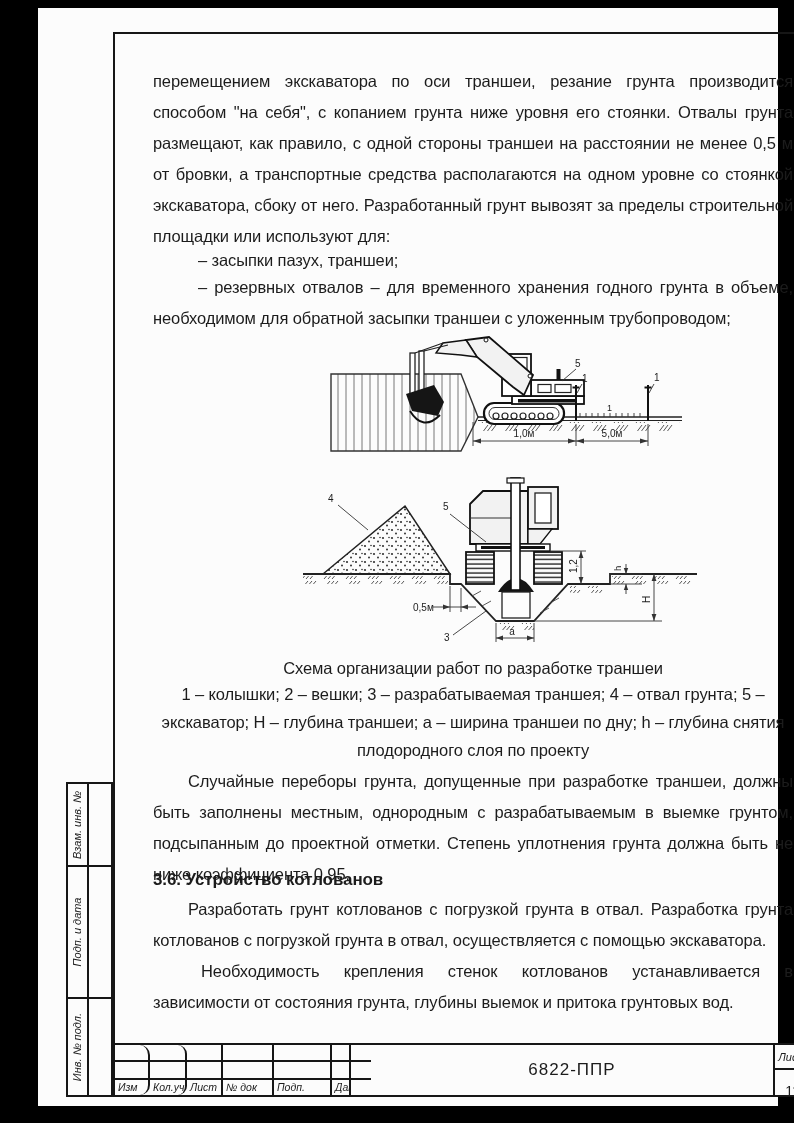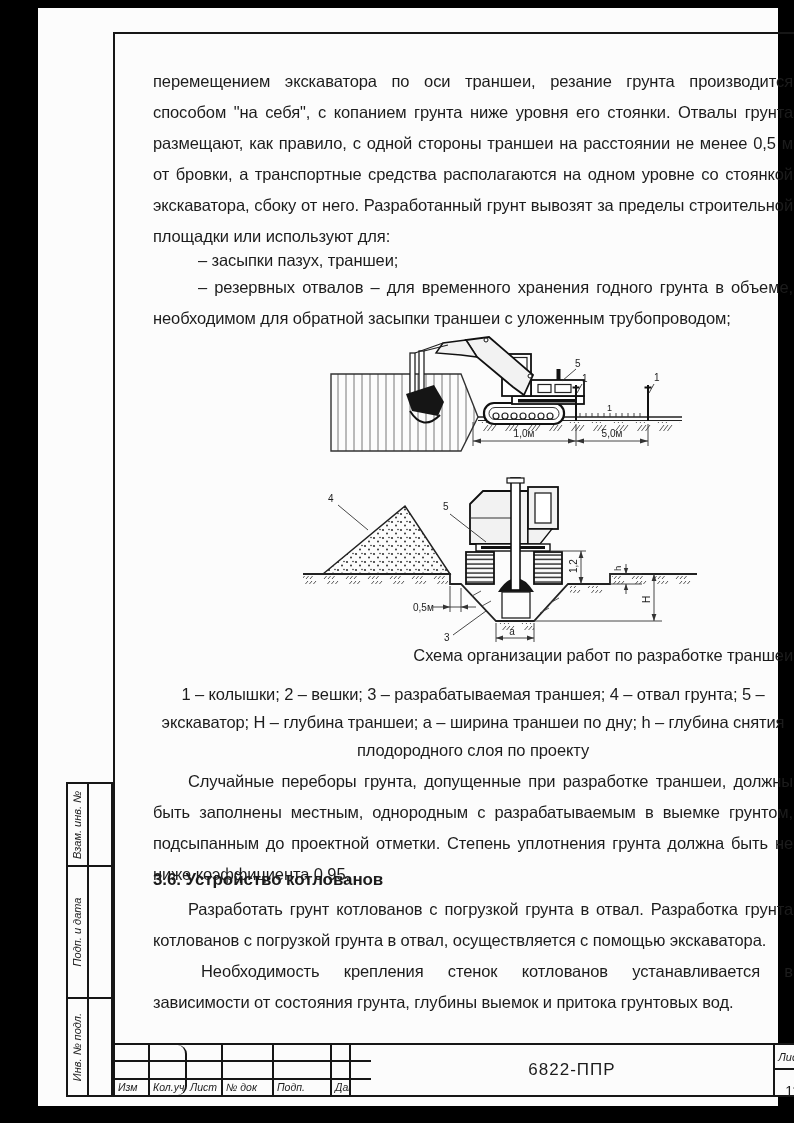--- a/index.html
+++ b/index.html
@@ -35,7 +35,7 @@
   .p1{top:58px;}
   .b1{top:237px;text-indent:45px;text-align:left;}
   .b2{top:264px;text-indent:45px;}
-  .cap{top:632px;text-align:right;font-size:16.5px;}
+  .cap{top:645px;text-align:center;font-size:16.5px;}
   .legend{top:672px;text-align:center;line-height:28px;}
   .p2{top:758px;text-indent:35px;}
   .head{top:856px;font-weight:bold;text-align:left;font-size:17px;}

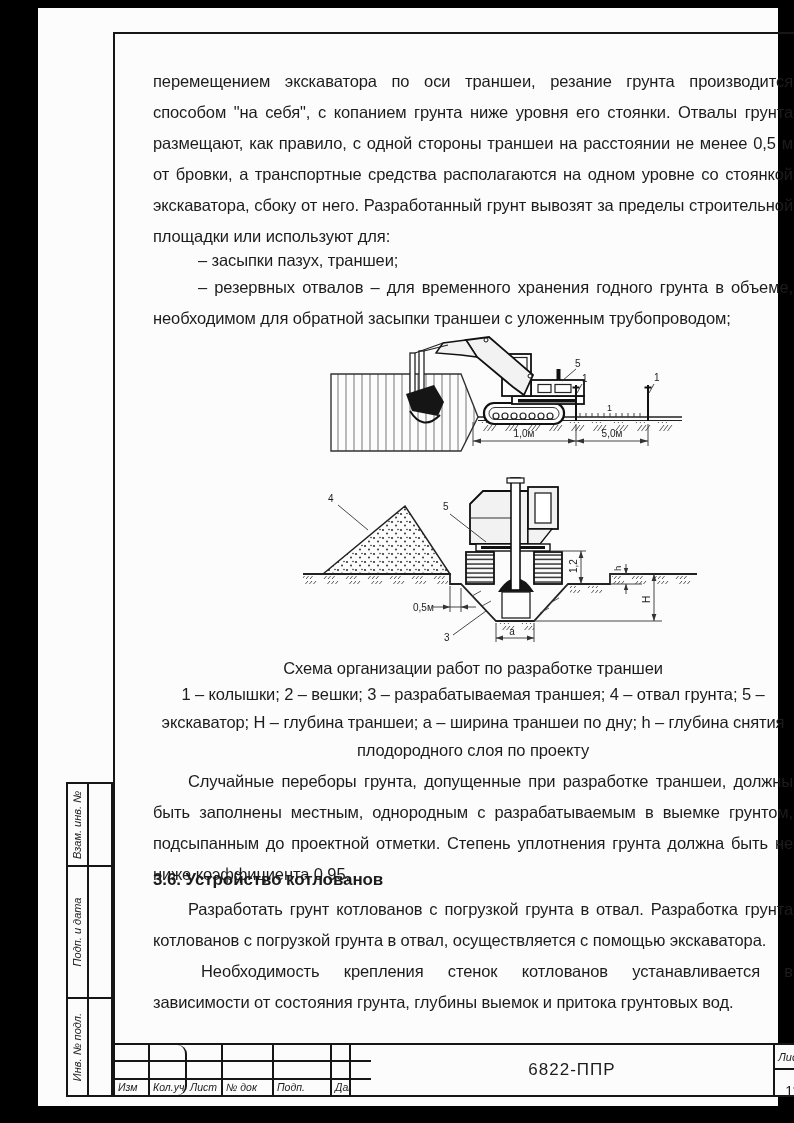--- a/index.html
+++ b/index.html
@@ -313,7 +313,7 @@
 
   <div class="tb">
     <div class="tb-left">
-      <div class="tb-col" style="width:35px;">Изм</div>
+      <div class="tb-col" style="width:35px;border-radius:10px;">Изм</div>
       <div class="tb-col" style="width:37px;border-radius:9px;">Кол.уч</div>
       <div class="tb-col" style="width:36px;">Лист</div>
       <div class="tb-col" style="width:51px;">№ док</div>

